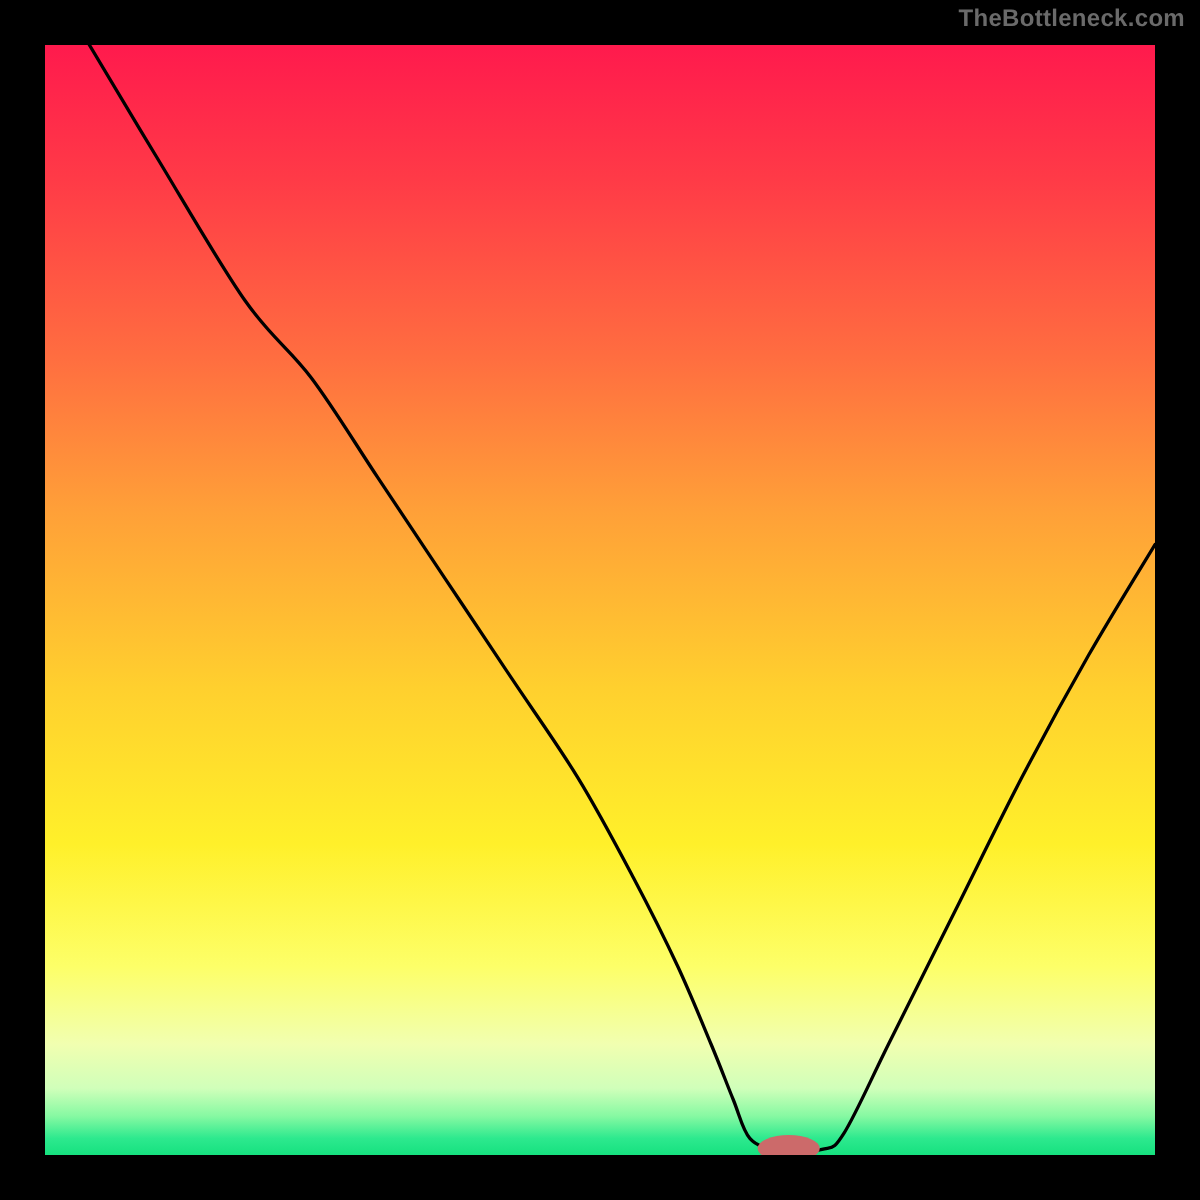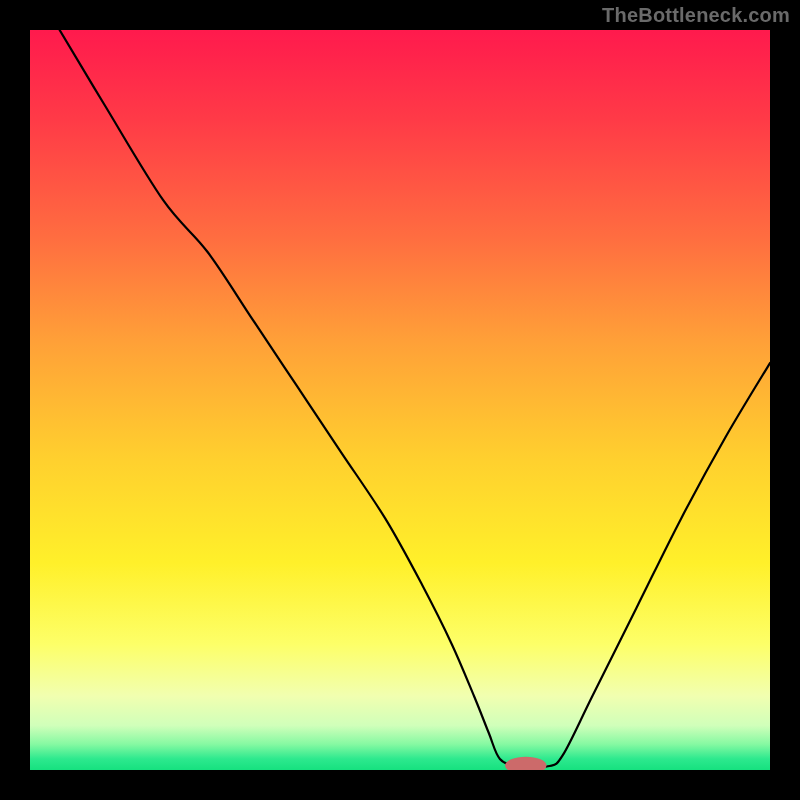--- a/index.html
+++ b/index.html
@@ -21,7 +21,7 @@
     top: 4px;
     right: 10px;
     font-family: Arial, Helvetica, sans-serif;
-    font-size: 20px;
+    font-size: 16px;
     font-weight: 600;
     color: #6a6a6a;
     letter-spacing: 0.2px;

